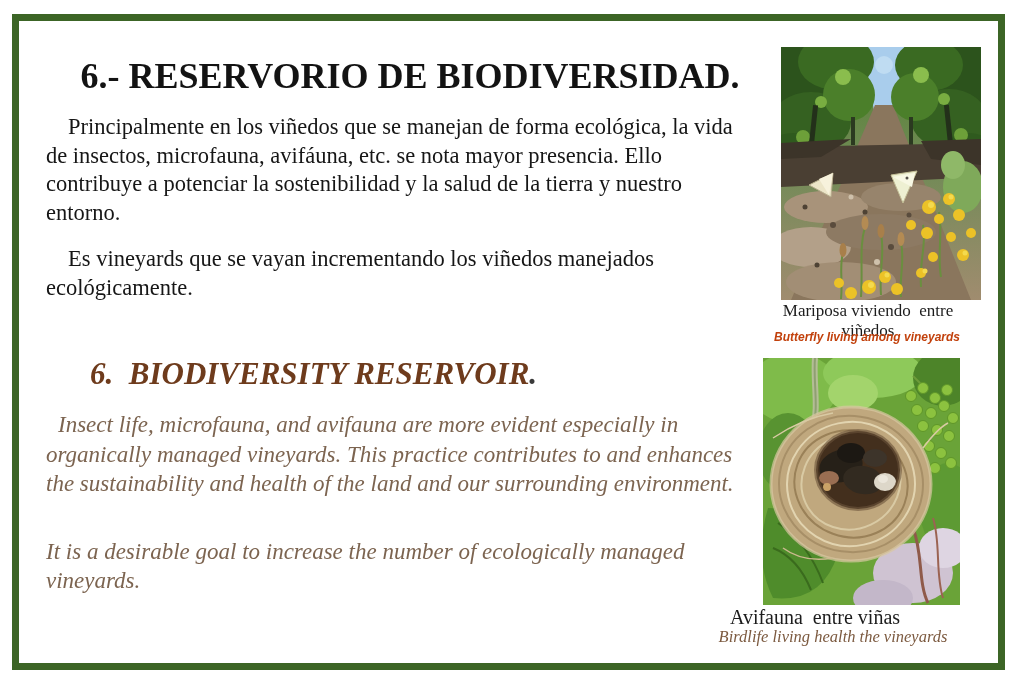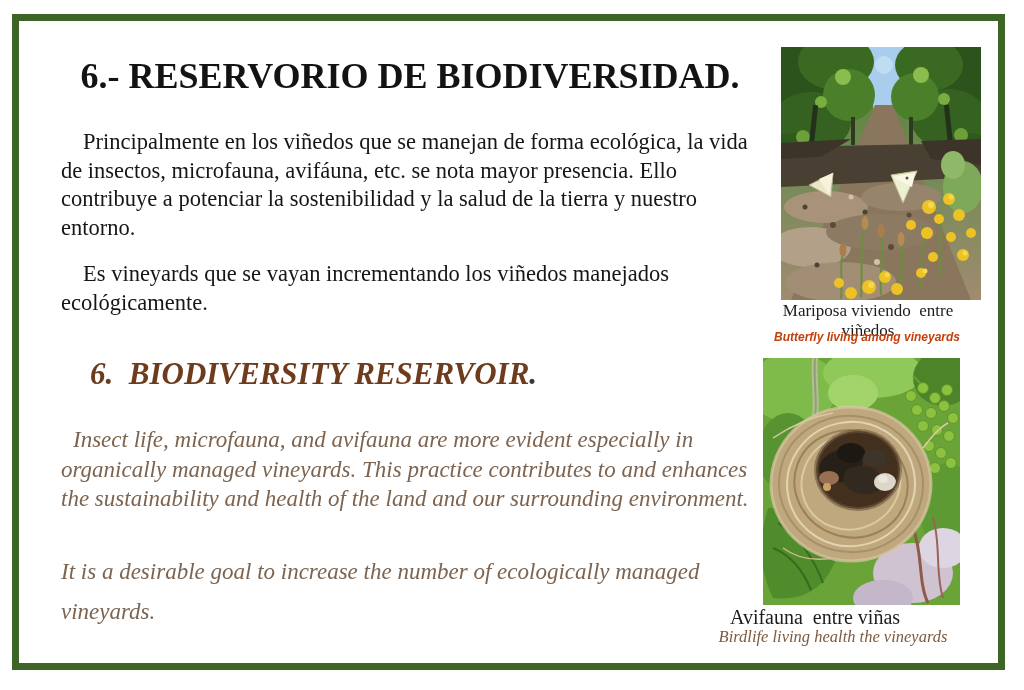--- a/index.html
+++ b/index.html
@@ -10,7 +10,7 @@
   .title-es{position:absolute;left:16px;top:47px;width:772px;margin:8px;
             text-align:center;font-size:36px;font-weight:bold;color:#131313;
             white-space:pre-wrap;}
-  .para{position:absolute;margin:15px;white-space:pre-wrap;}
+  .para{position:absolute;margin:0;white-space:pre-wrap;}
   .es{color:#161616;font-size:22.5px;line-height:28.5px;}
   .p1{left:46px;top:113px;width:766px;text-indent:22px;}
   .p2{left:46px;top:245px;width:766px;text-indent:22px;}

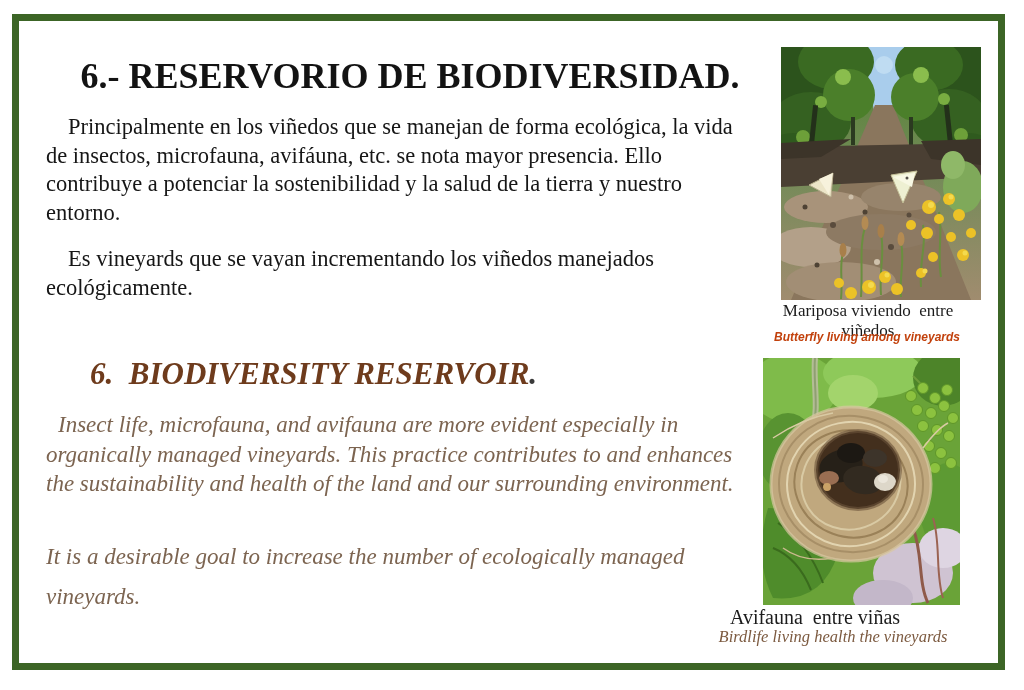--- a/index.html
+++ b/index.html
@@ -19,7 +19,7 @@
   .title-en .dot{color:#3a3a3a;}
   .en{color:#7c6450;font-style:italic;font-size:23px;line-height:29.5px;}
   .p3{left:46px;top:410px;width:778px;text-indent:12px;}
-  .p4{left:46px;top:537px;width:745px;line-height:40px;}
+  .p4{left:46px;top:537px;width:745px;line-height:29px;}
   .fig{position:absolute;margin:0;padding:0;}
   .fig svg{display:block;}
   .fig-butterfly{left:781px;top:47px;width:200px;height:253px;}

